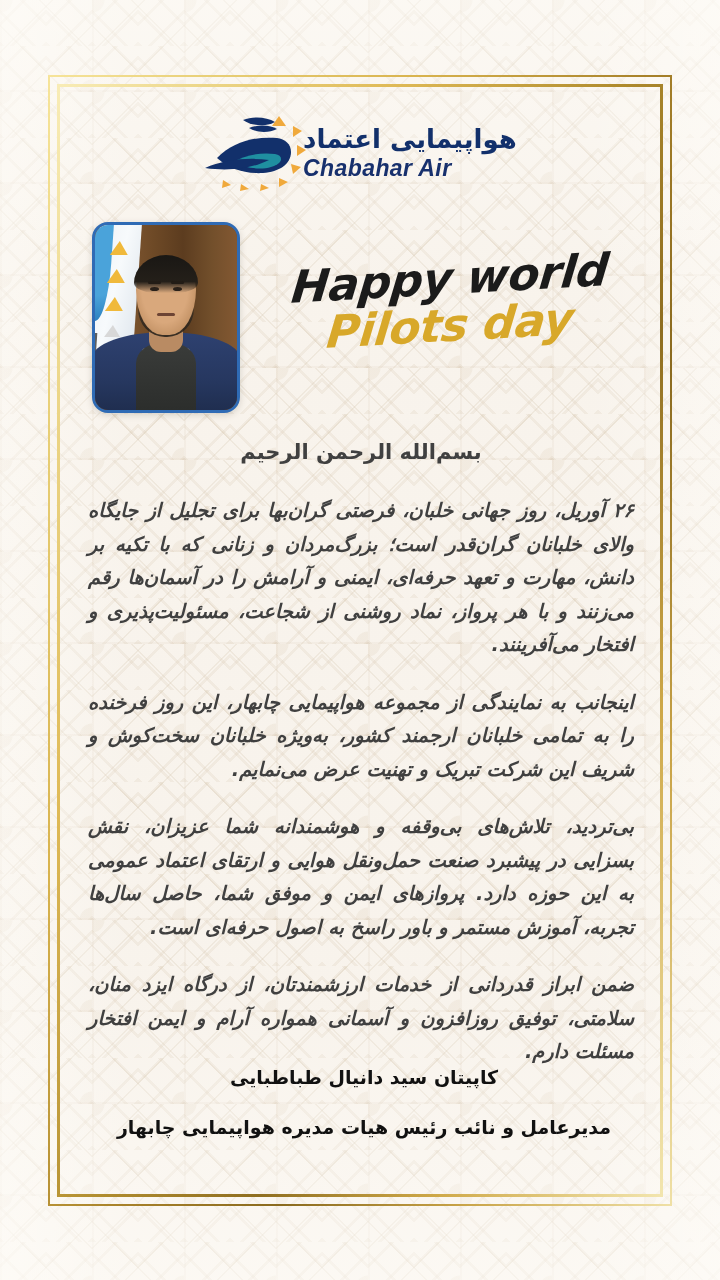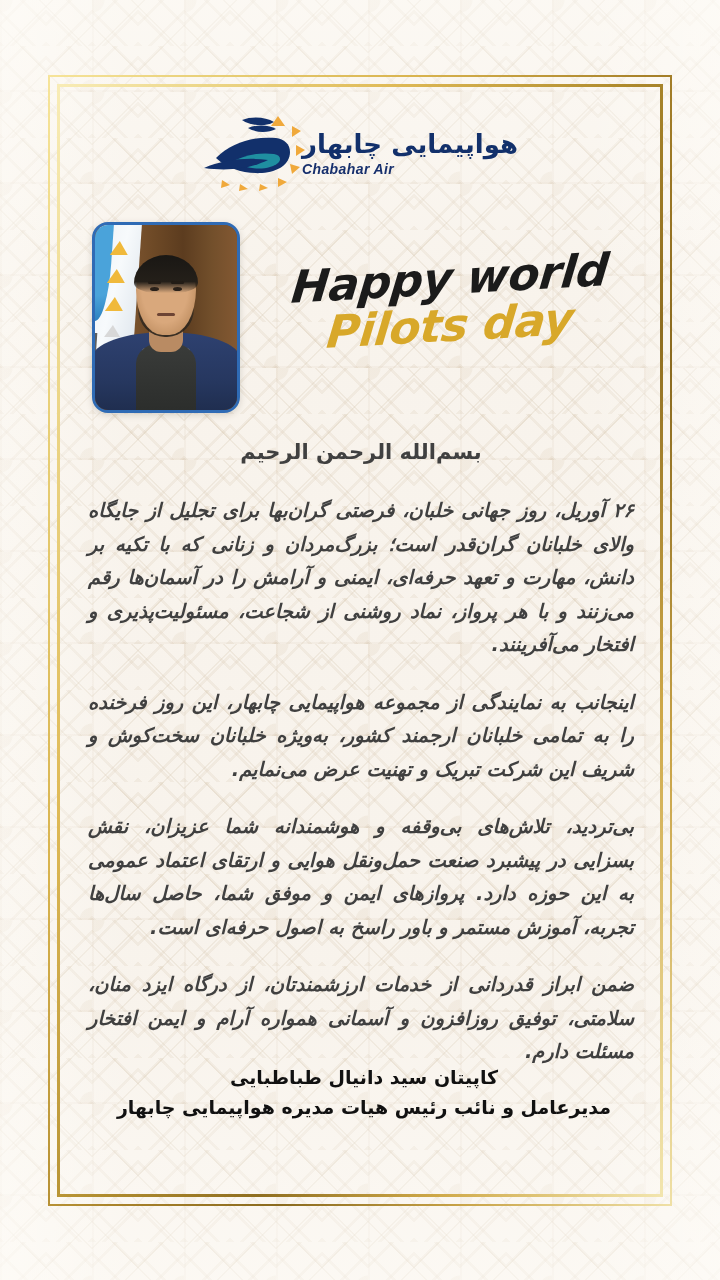--- a/index.html
+++ b/index.html
@@ -357,7 +357,7 @@
       </svg>
     </div>
     <div class="logo-words">
-      <div class="logo-fa">هواپیمایی چابهار</div>
+      <div class="logo-fa">هواپیمایی اعتماد</div>
       <div class="logo-en">Chabahar Air</div>
     </div>
   </div>

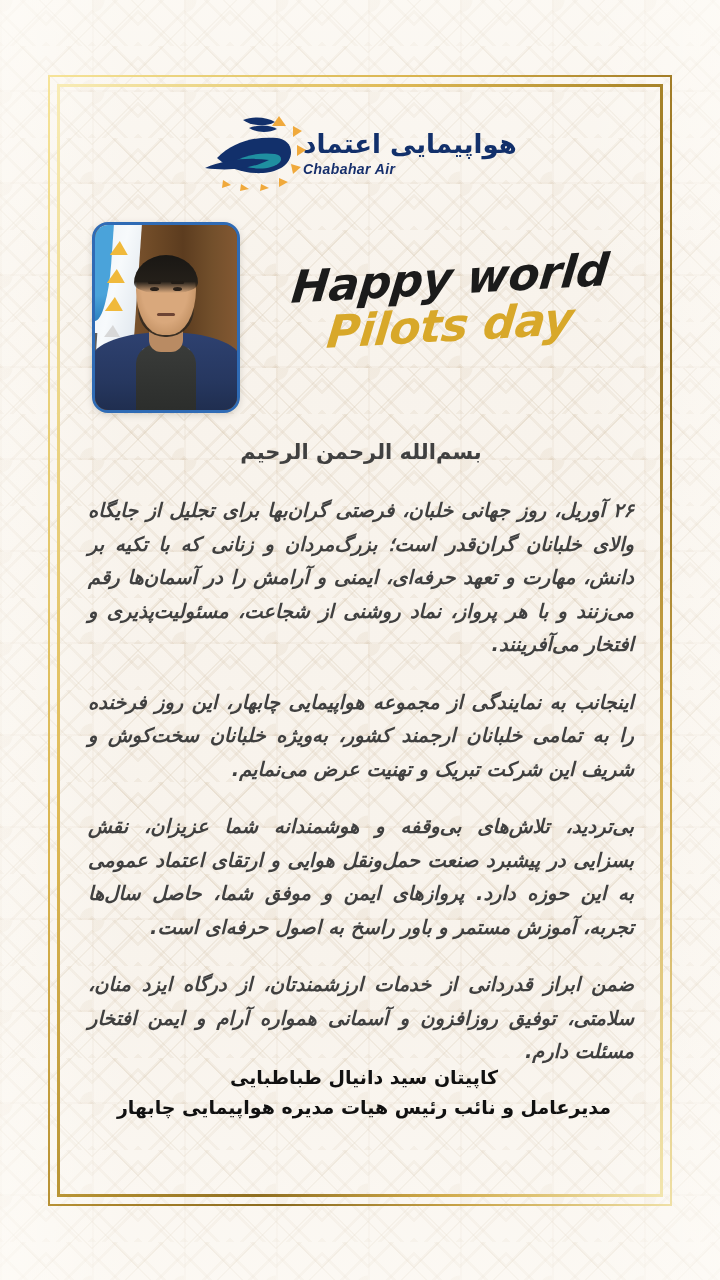--- a/index.html
+++ b/index.html
@@ -112,7 +112,7 @@
     margin-top: 4px;
   }
   .logo-en {
-    font-size: 14px;
+    font-size: 23px;
     font-weight: bold;
     font-style: italic;
     color: #17306d;

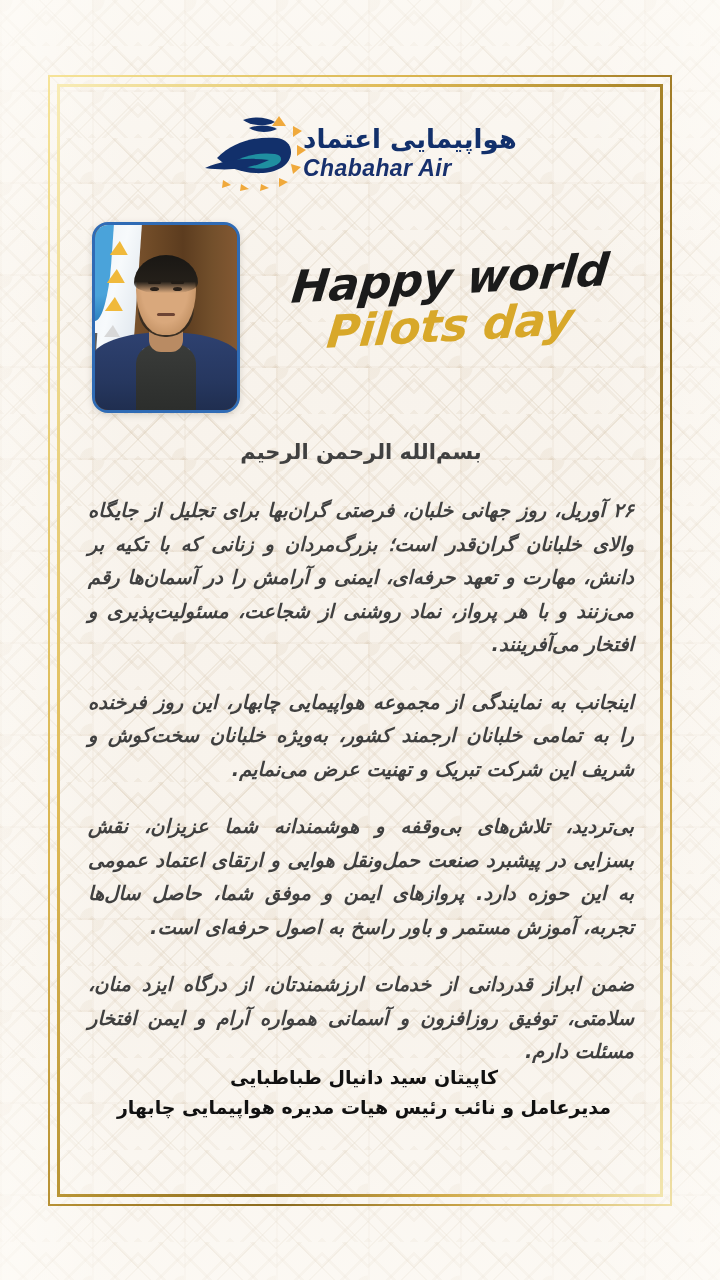--- a/index.html
+++ b/index.html
@@ -320,6 +320,7 @@
     font-size: 19px;
     font-weight: bold;
     line-height: 1.6;
+    margin-top: 20px;
   }
 </style>
 </head>

